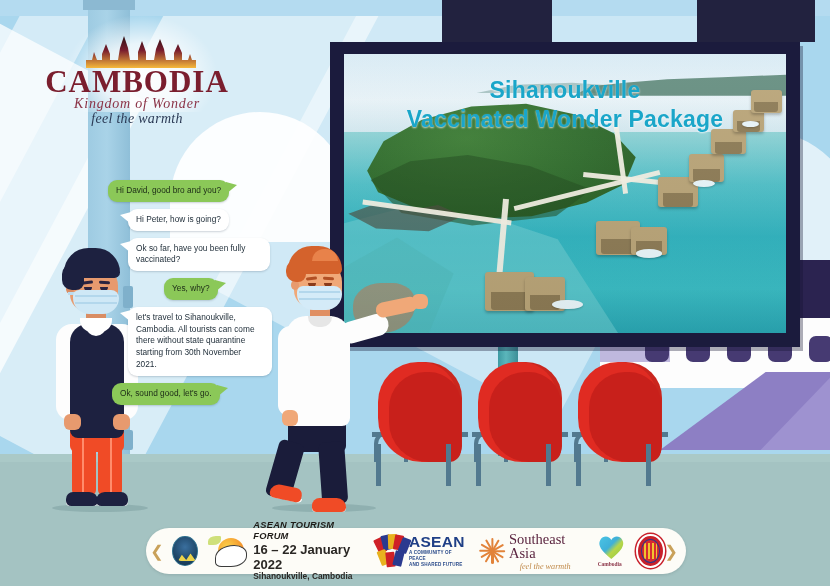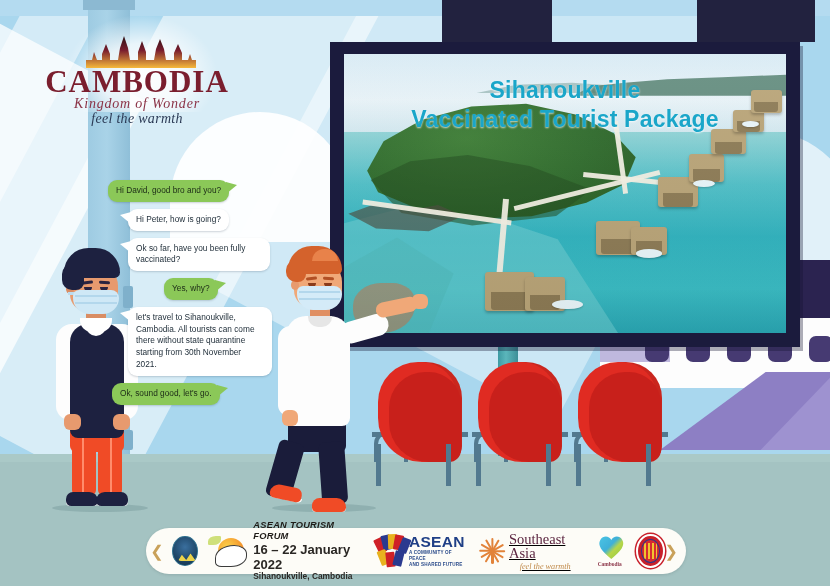--- a/index.html
+++ b/index.html
@@ -657,7 +657,7 @@
 
       <div class="bb-title">
         <span class="l1">Sihanoukville</span>
-        <span class="l2">Vaccinated Tourist Package</span>
+        <span class="l2">Vaccinated Wonder Package</span>
       </div>
     </div>
   </div>

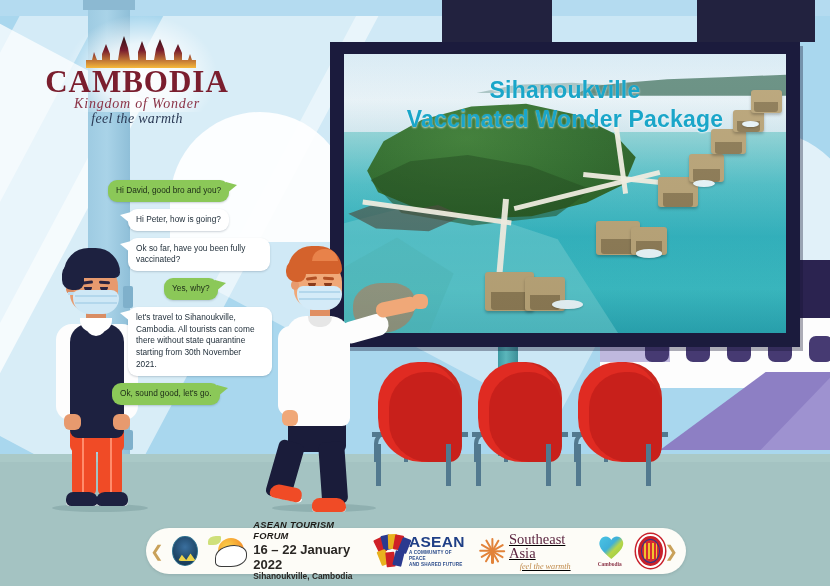--- a/index.html
+++ b/index.html
@@ -503,7 +503,7 @@
     background: #e2833a; border-radius: 2px;
     transform-origin: 50% 0%;
   }
-  .lb-sea-word { margin-left: 5px; text-decoration: underline; }
+  .lb-sea-word { margin-left: 5px; }
   .lb-sea-title {
     font-family: "Liberation Serif", serif; font-size: 14.5px; color: #5b2540;
     line-height: 1;

